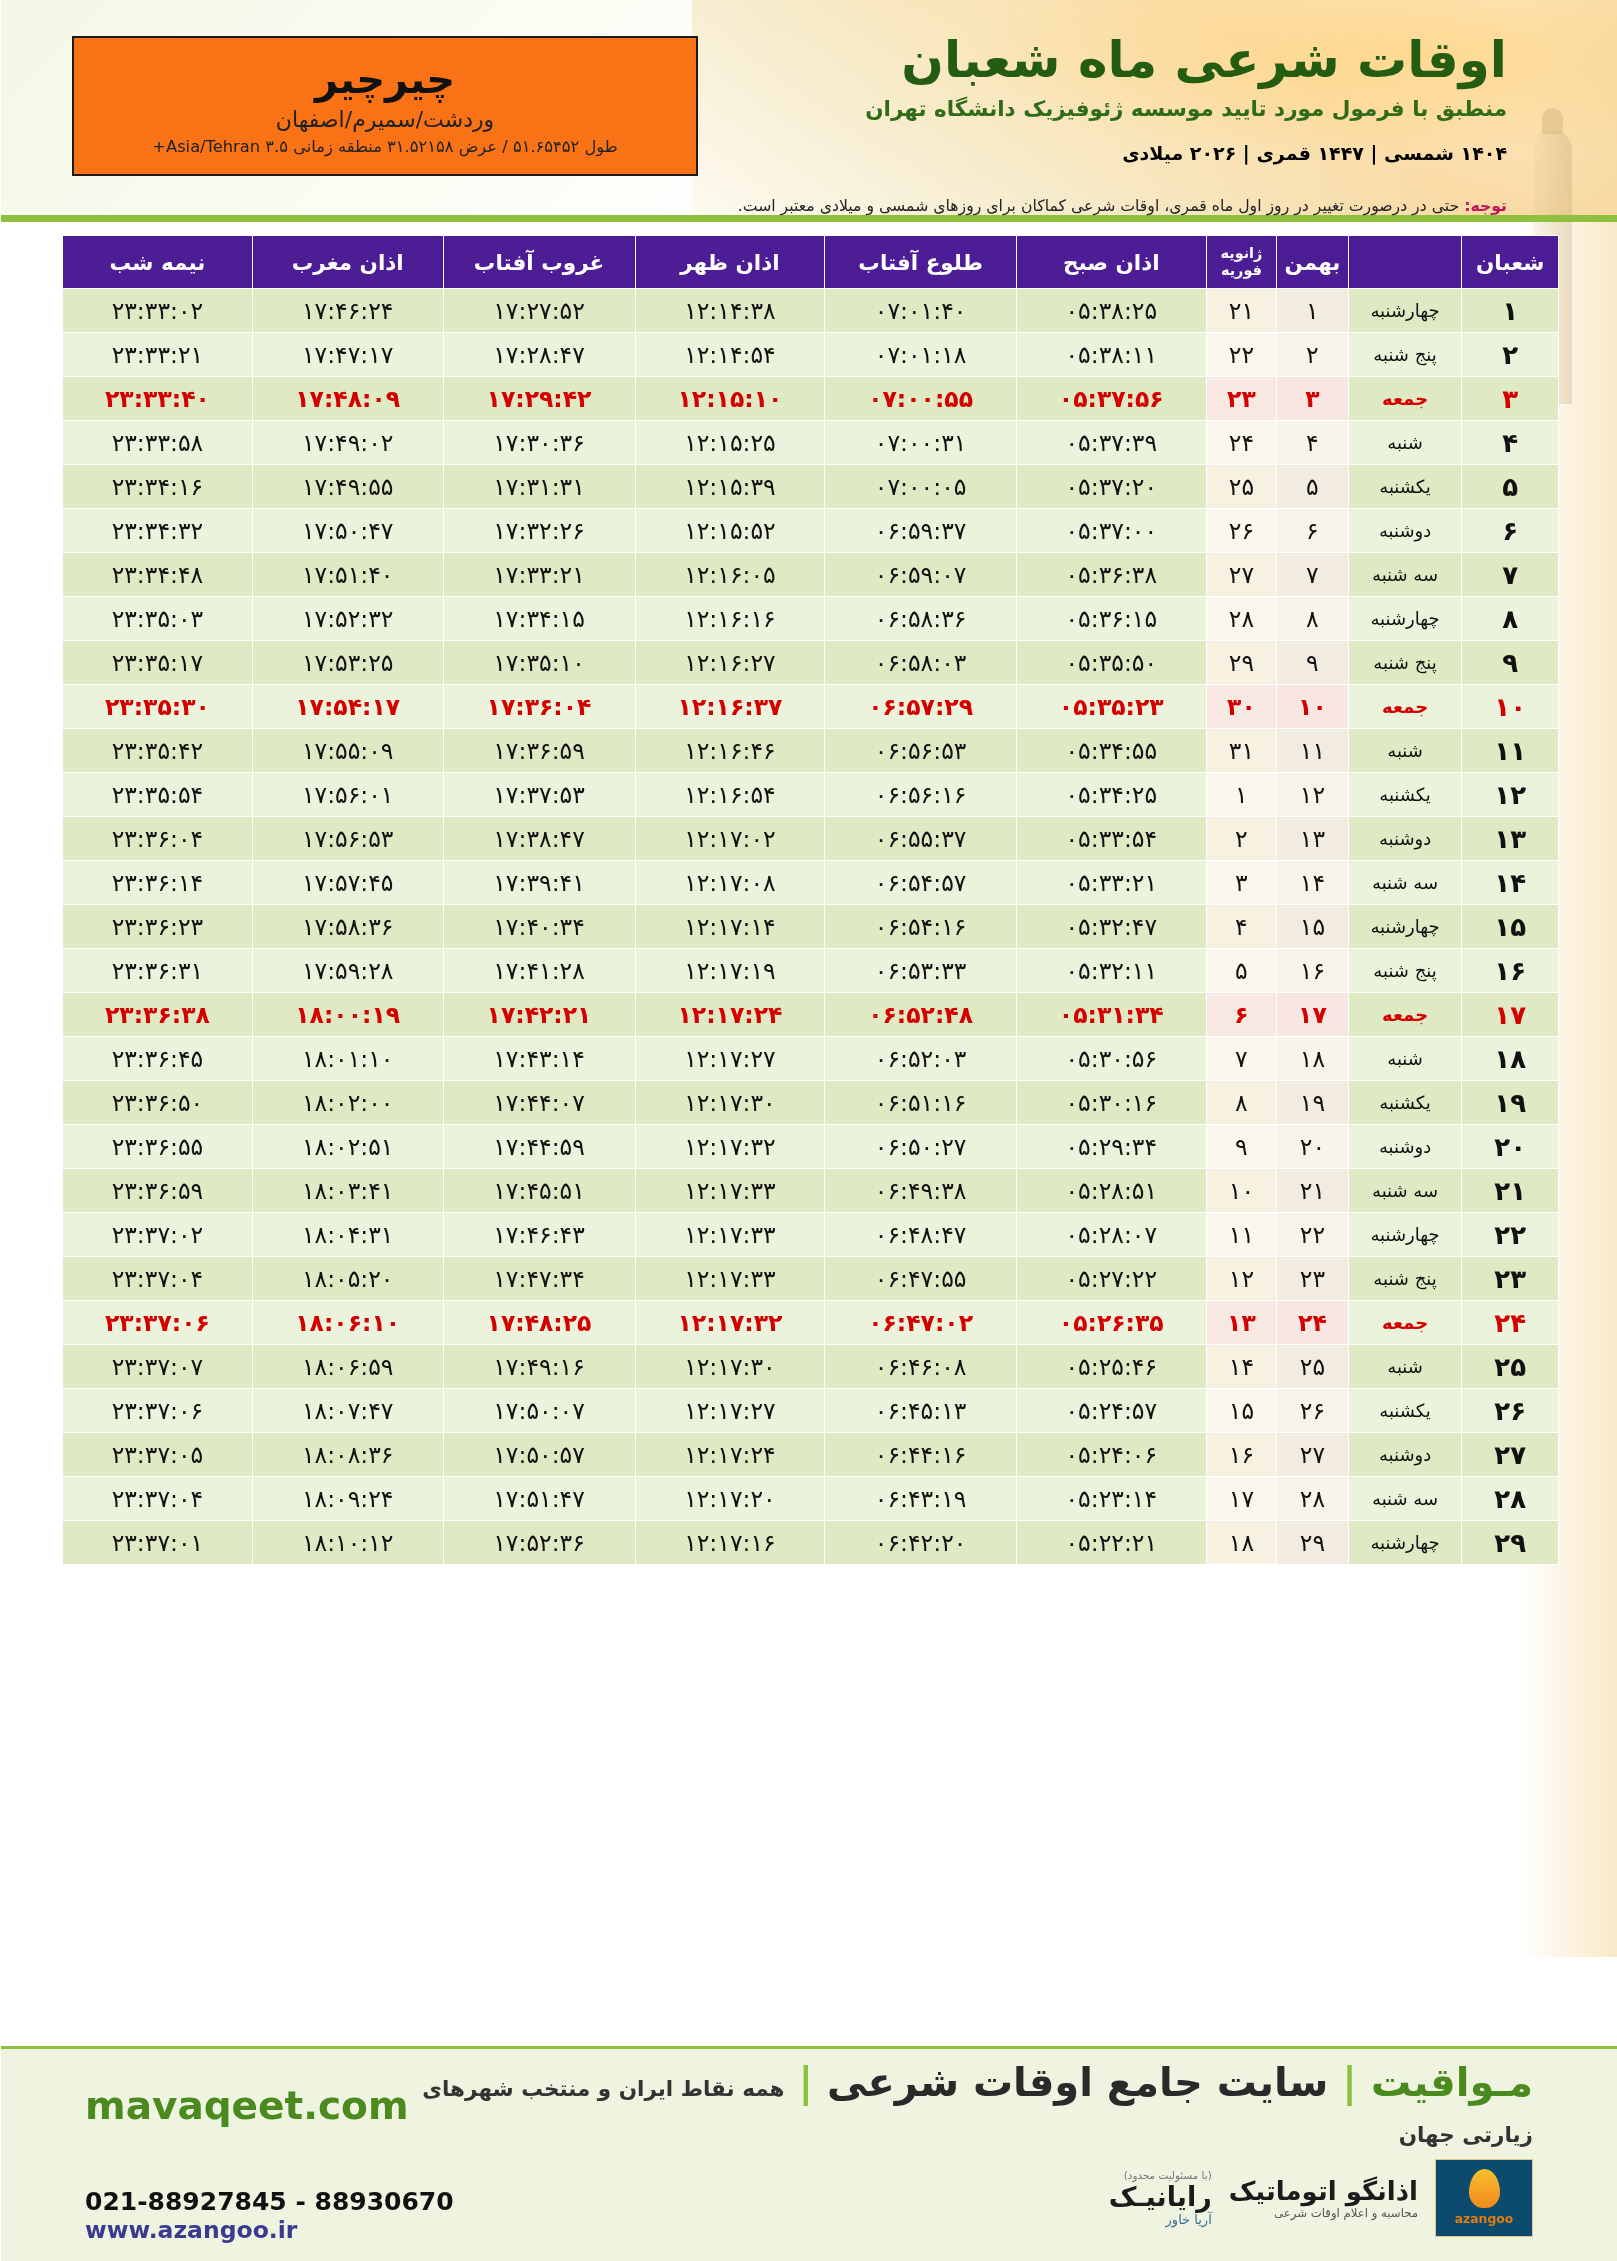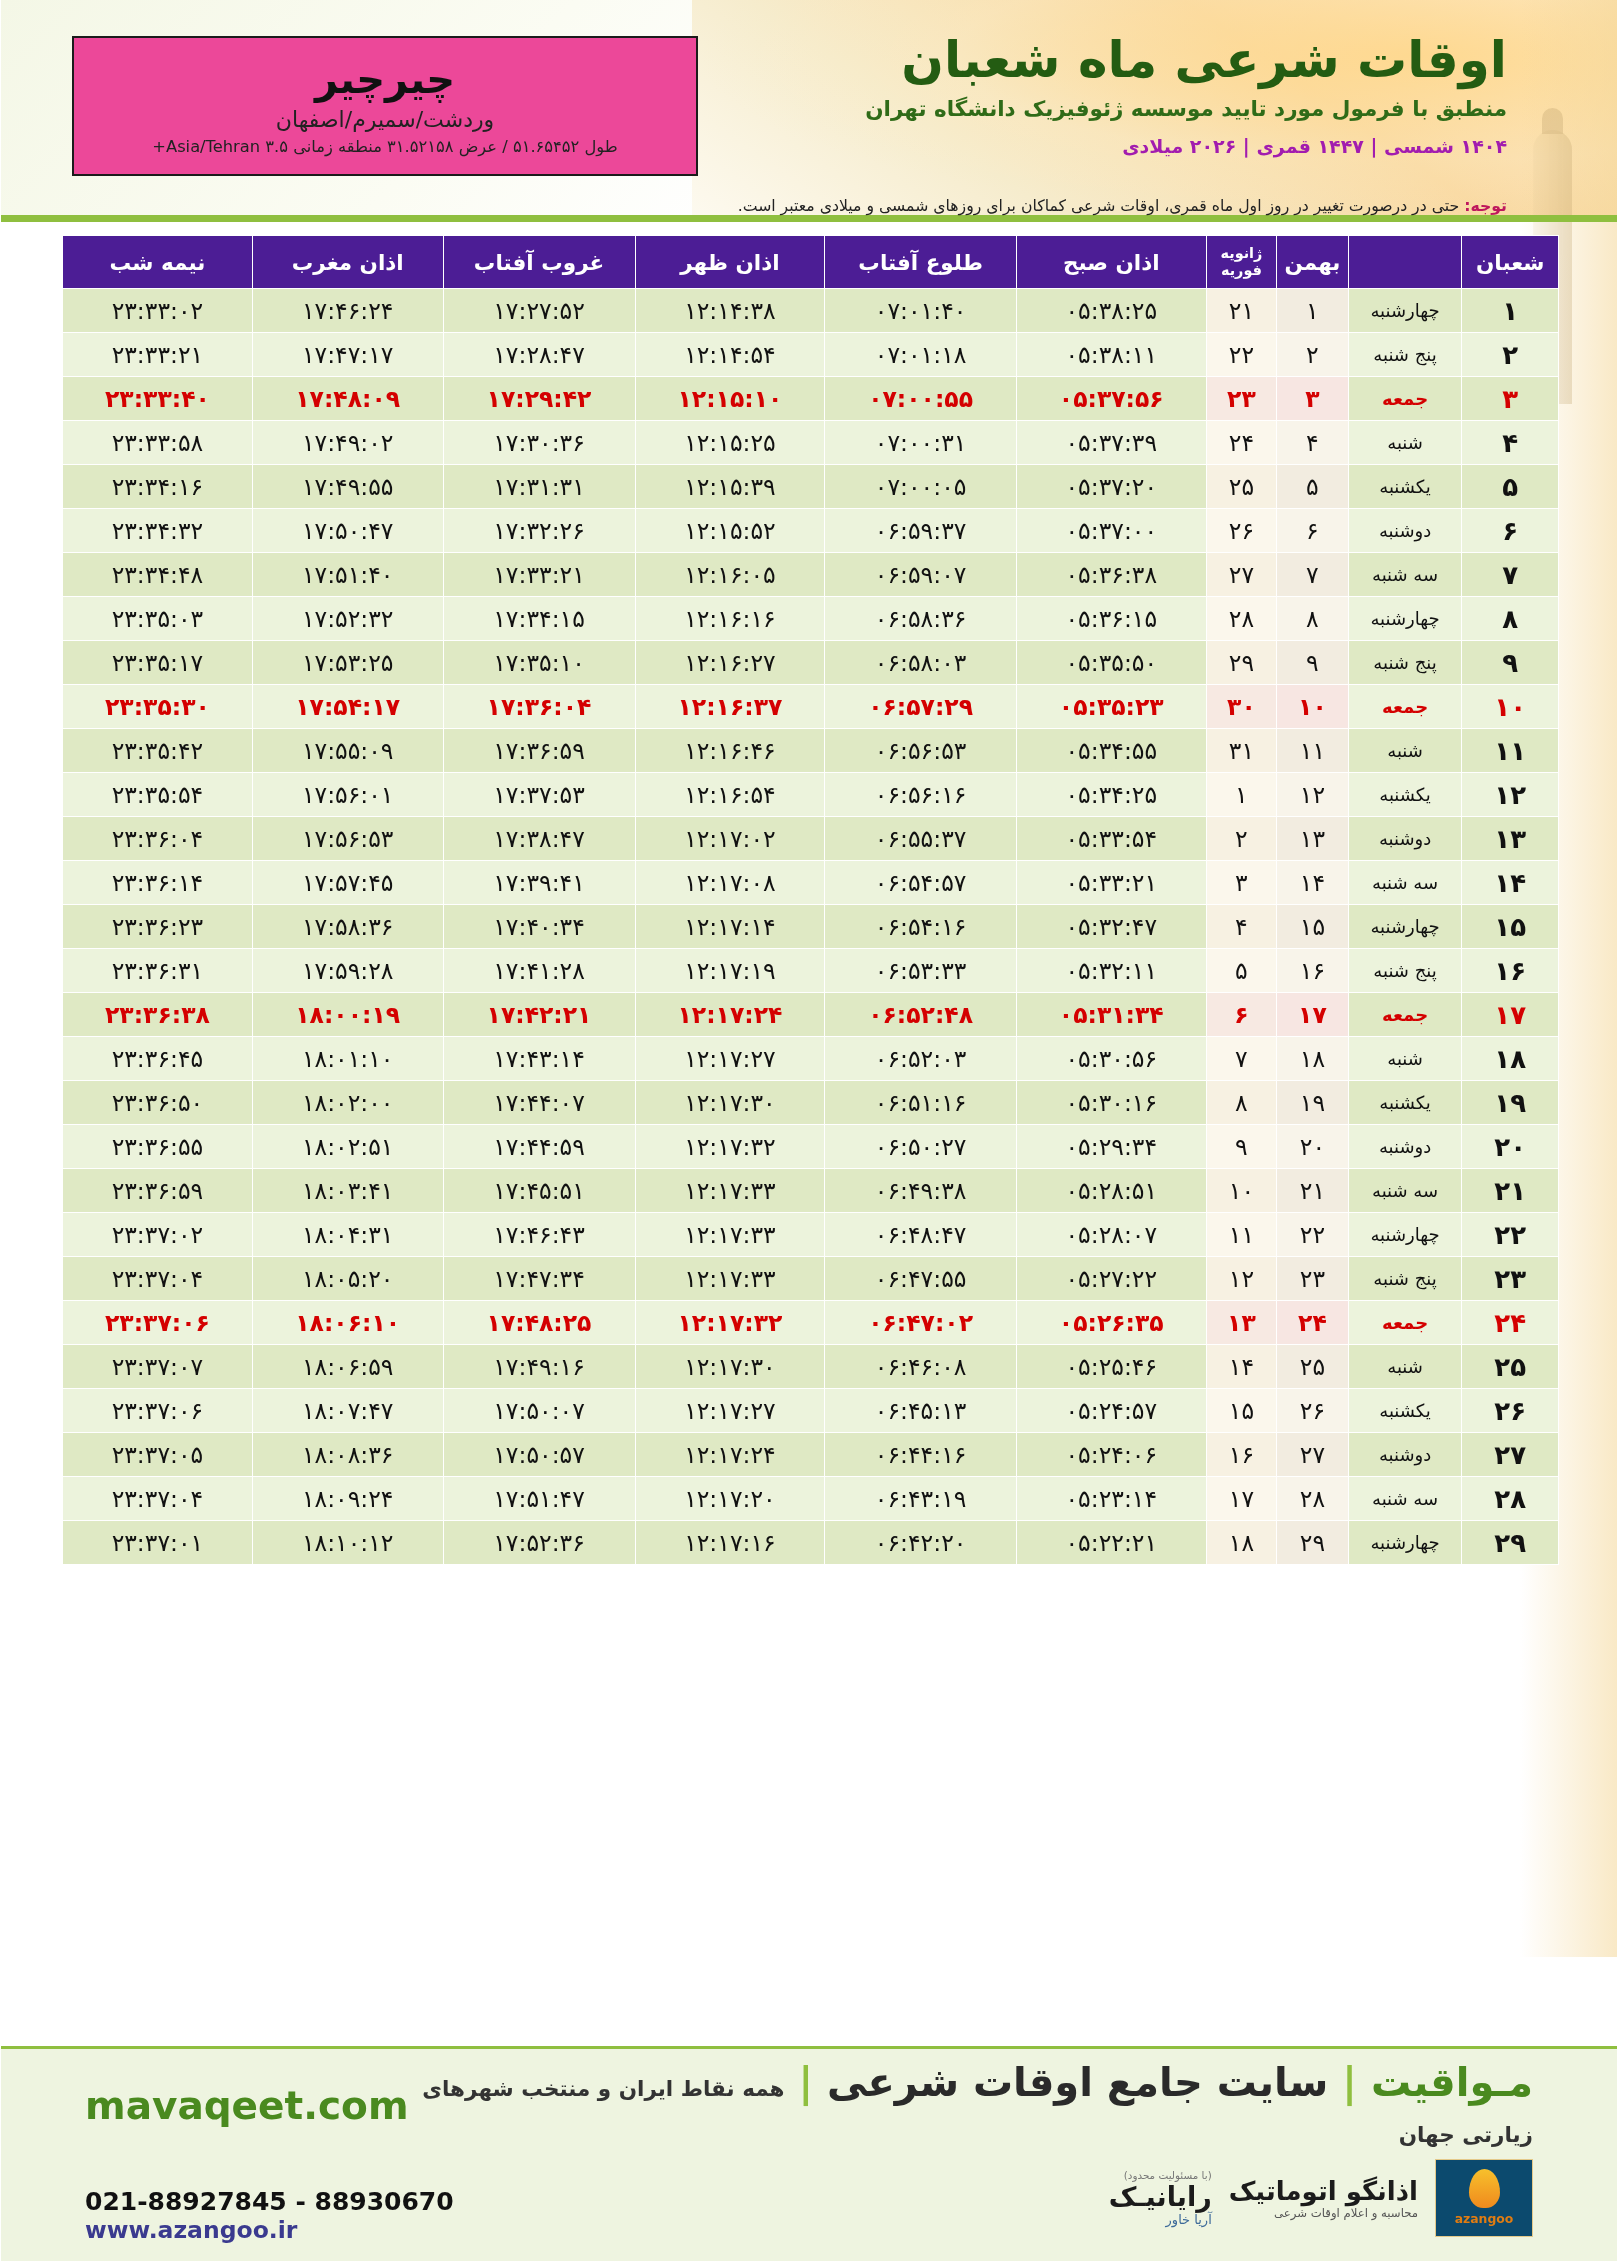--- a/index.html
+++ b/index.html
@@ -67,7 +67,7 @@
   }
   .city-box{
     position:absolute; left:72px; top:36px; width:626px; height:140px;
-    border:2px solid #1b1b1b; background:#ec4899; text-align:center;
+    border:2px solid #1b1b1b; background:#f97316; text-align:center;
     display:flex; flex-direction:column; justify-content:center; gap:5.2px;
   }
   .city-name{ font-size:40px; font-weight:bold; color:#111; }

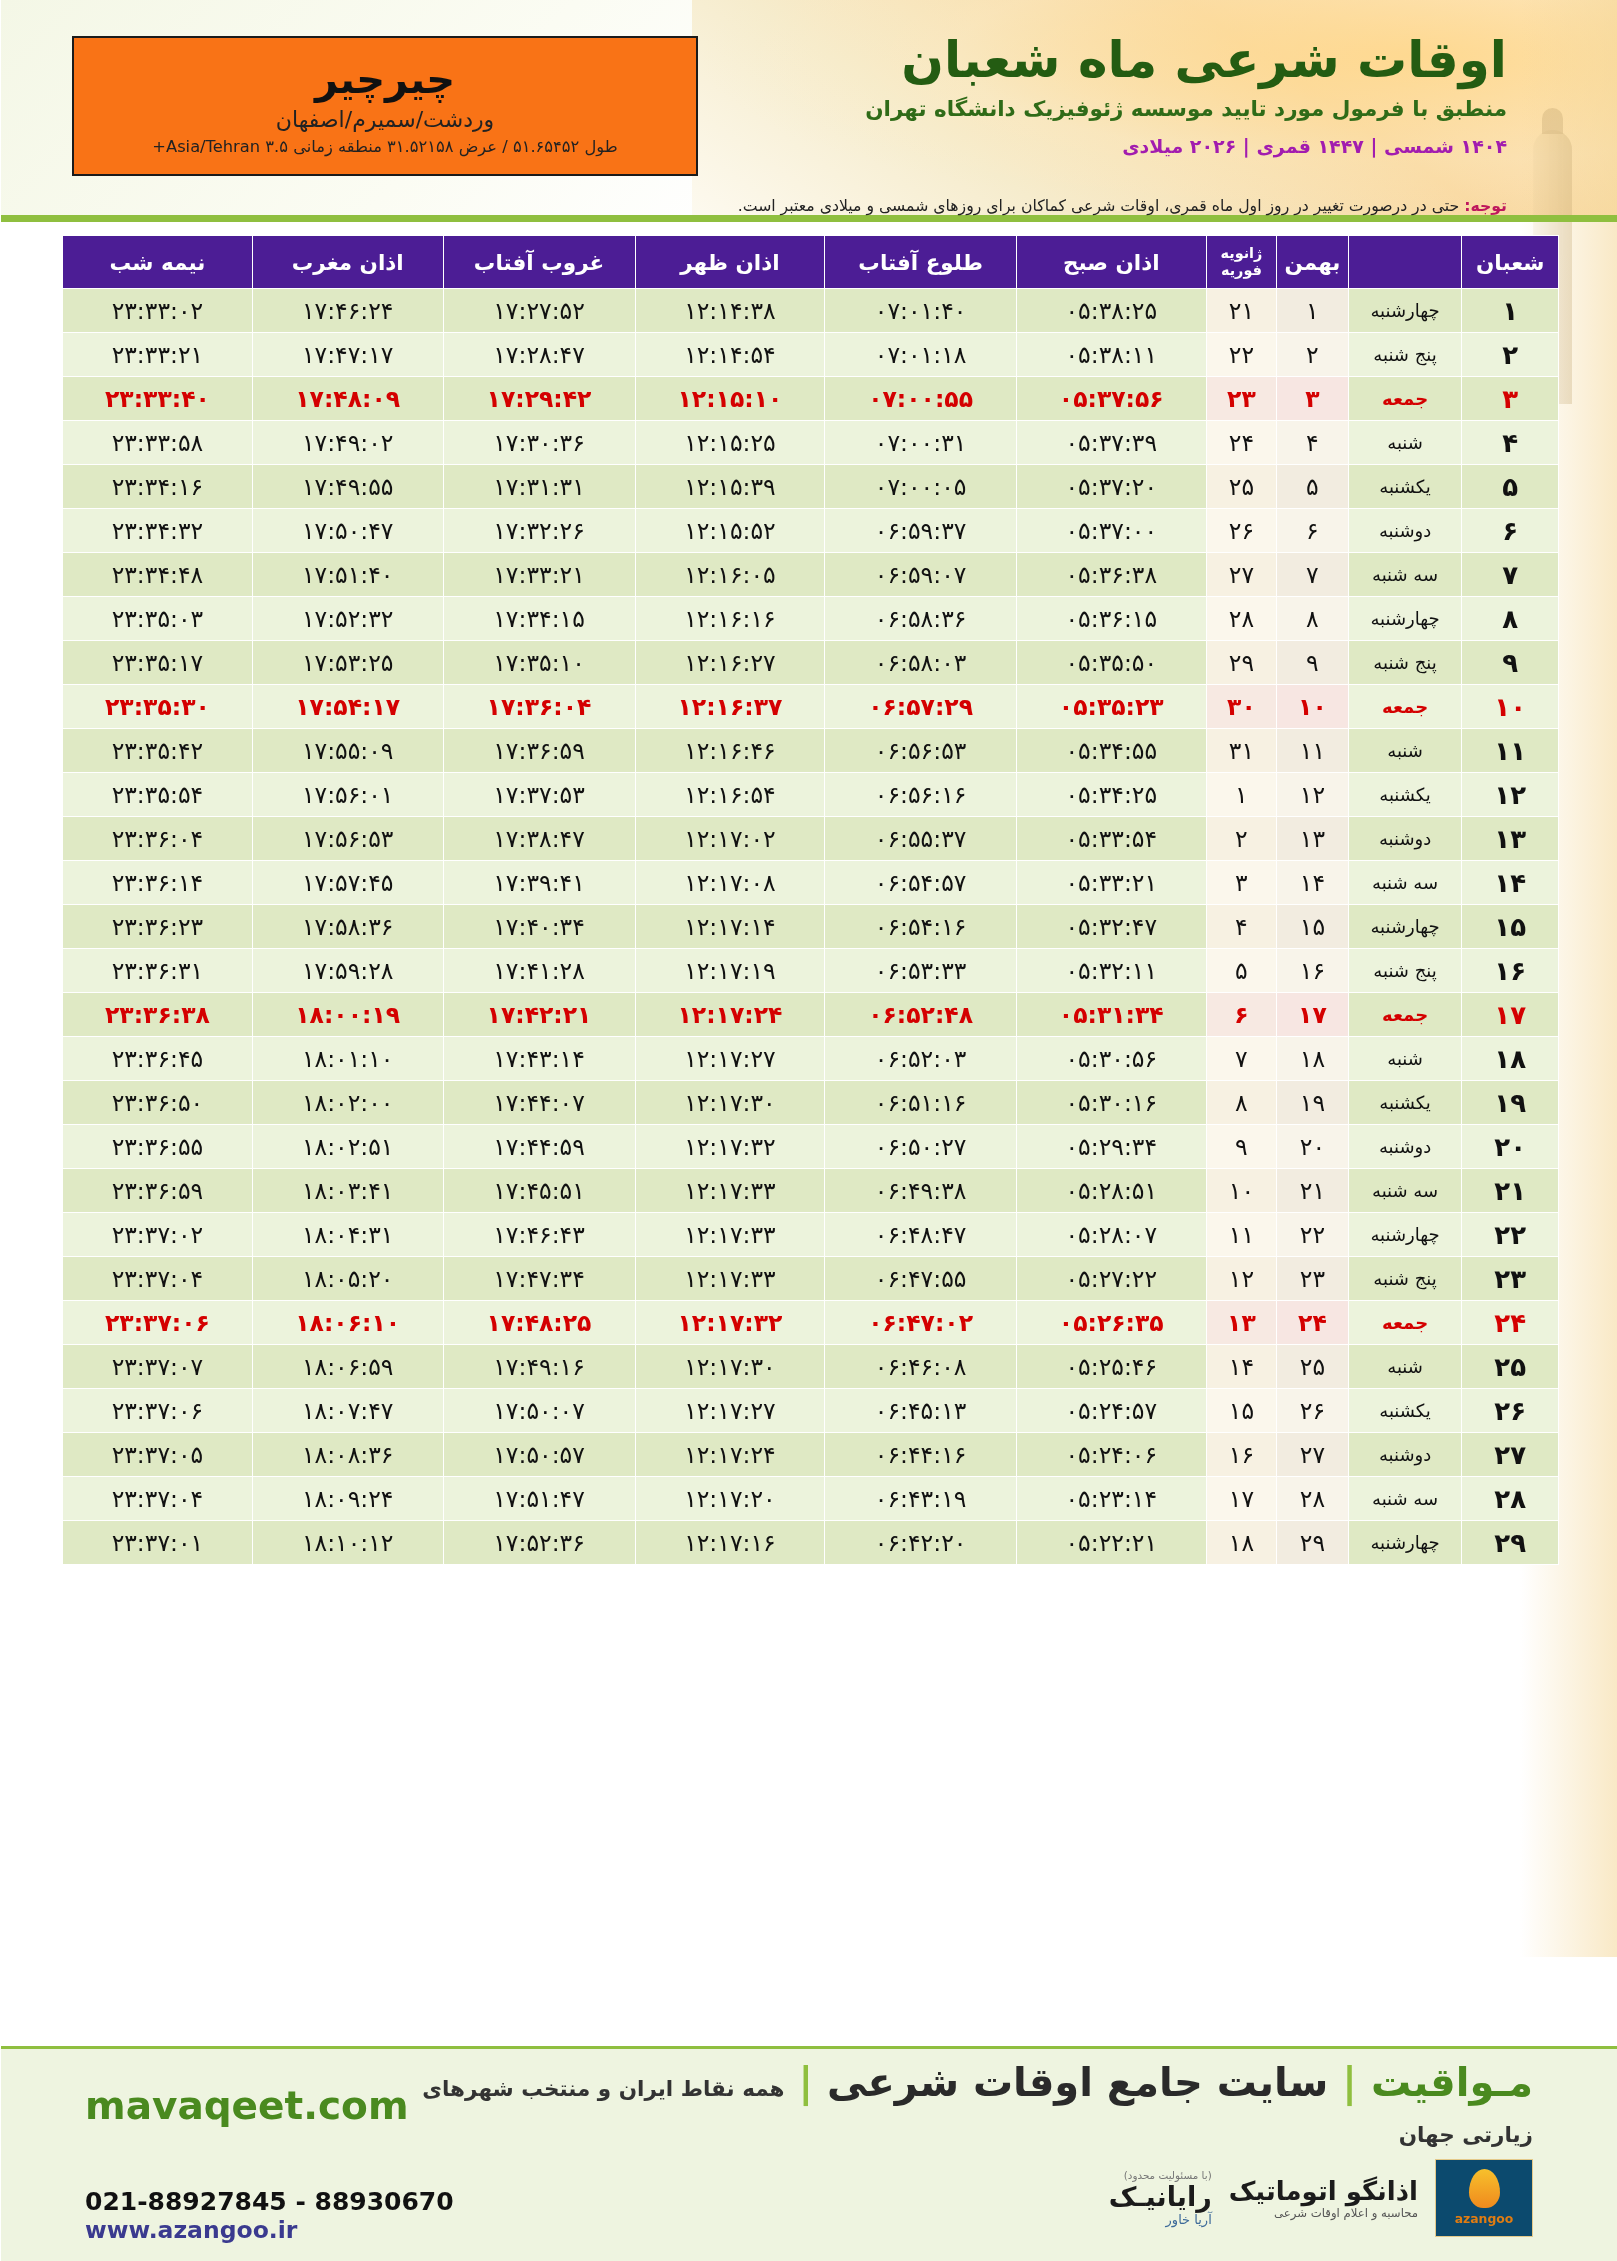--- a/index.html
+++ b/index.html
@@ -63,7 +63,7 @@
     font-size:21.5px; font-weight:bold; color:#2f6b18; margin-top:9px;
   }
   .third-title{
-    font-size:19px; color:#a21caf; margin-top:14px; font-weight:bold;
+    font-size:19px; color:#000000; margin-top:21px; font-weight:bold;
   }
   .city-box{
     position:absolute; left:72px; top:36px; width:626px; height:140px;

